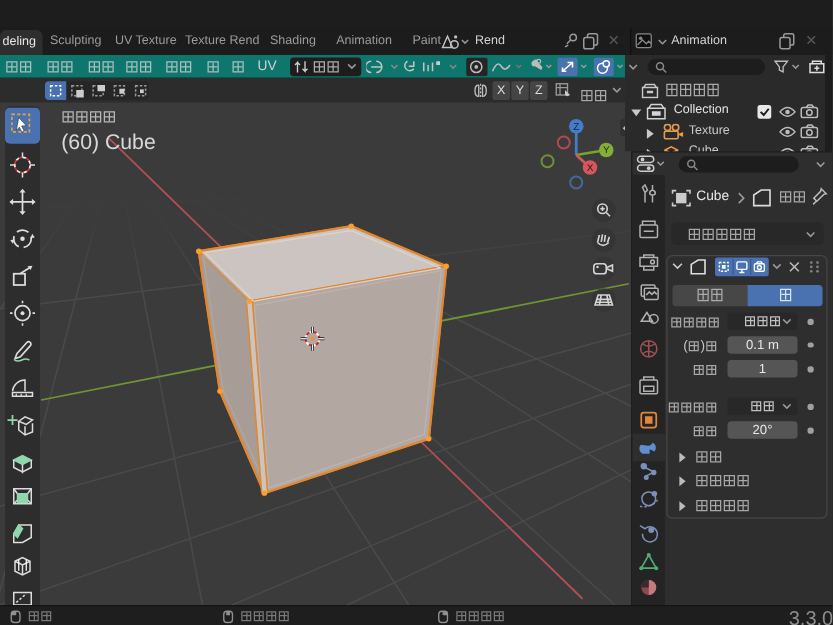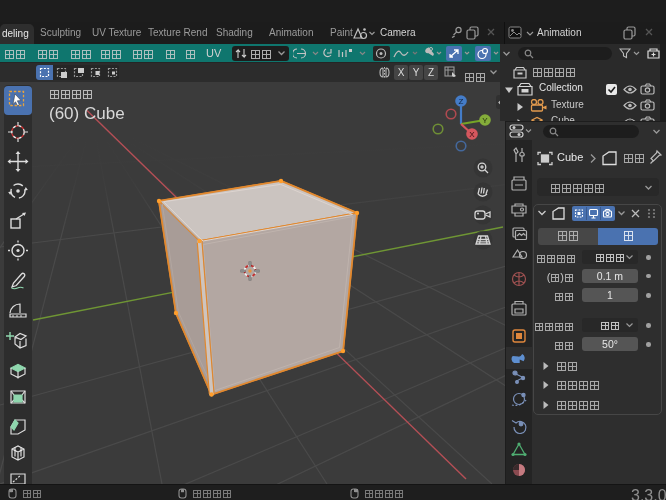--- a/index.html
+++ b/index.html
@@ -171,7 +171,7 @@
     <circle cx="12.5" cy="3.5" r="1.3" fill="#c0c0c0"></circle>
     <path d="M17.5 6 l2.5 2.5 2.5-2.5" stroke="#999" stroke-width="1.2" fill="none"></path>
   </svg>
-  <div class="tab" style="left:380px;color:#d3d3d3">Camera</div>
+  <div class="tab" style="left:380px;color:#d3d3d3">Rend</div>
   <svg class="abs" style="left:450px;top:4px" width="50" height="14" viewBox="0 0 50 14">
     <circle cx="8.5" cy="4" r="2.6" fill="none" stroke="#9a9a9a" stroke-width="1.2"></circle>
     <path d="M6.7 5.8 L3.5 9 M2 11.5 l2.6 -1.4" stroke="#9a9a9a" stroke-width="1.2" fill="none"></path>

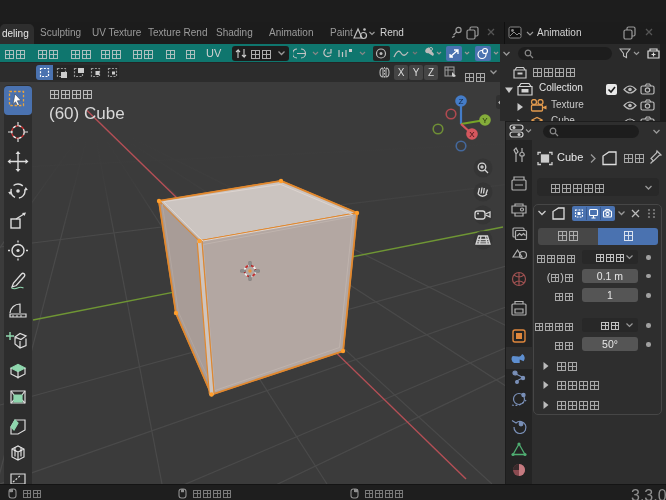--- a/index.html
+++ b/index.html
@@ -586,7 +586,7 @@
   </div>
   <div class="dot" style="top:201px"></div>
   <div class="lbl" style="top:217px"><span class="c s"></span><span class="c s"></span></div>
-  <div class="fld num" style="top:215px">50°</div>
+  <div class="fld num" style="top:215px">20°</div>
   <div class="dot" style="top:220px"></div>
 
   <svg class="abs" style="left:36px;top:239px" width="8" height="10" viewBox="0 0 8 10">

